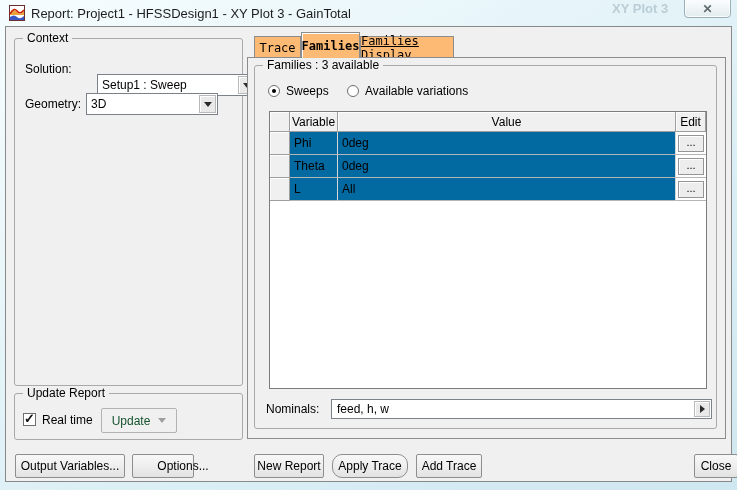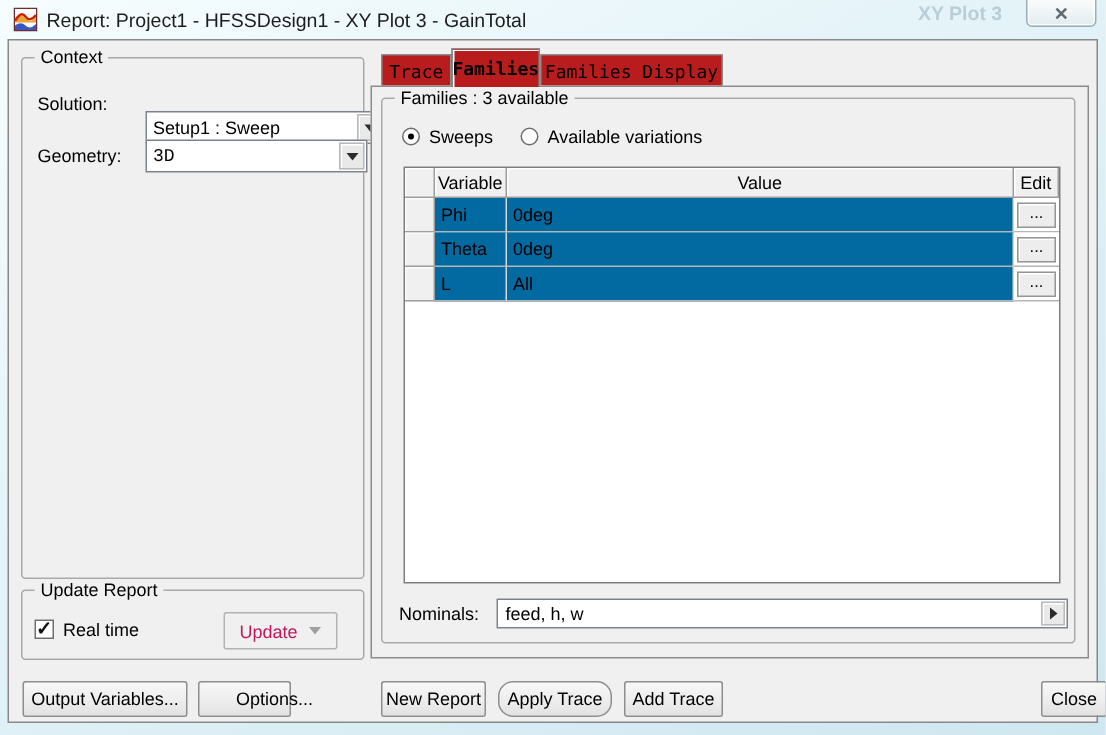--- a/index.html
+++ b/index.html
@@ -49,7 +49,7 @@
   .tri-right { width:0; height:0; border-top:4px solid transparent; border-bottom:4px solid transparent; border-left:5px solid #2b2b2b; }
 
   
-  .tab { position:absolute; top:9px; height:22px; background:#b91c1c;
+  .tab { position:absolute; top:9px; height:22px; background:#fdba74;
     border:1px solid #8c8c8c; border-bottom:none;
     display:flex; align-items:center; justify-content:center;
     font-family:"DejaVu Sans Mono", monospace; font-size:12px; z-index:1; }

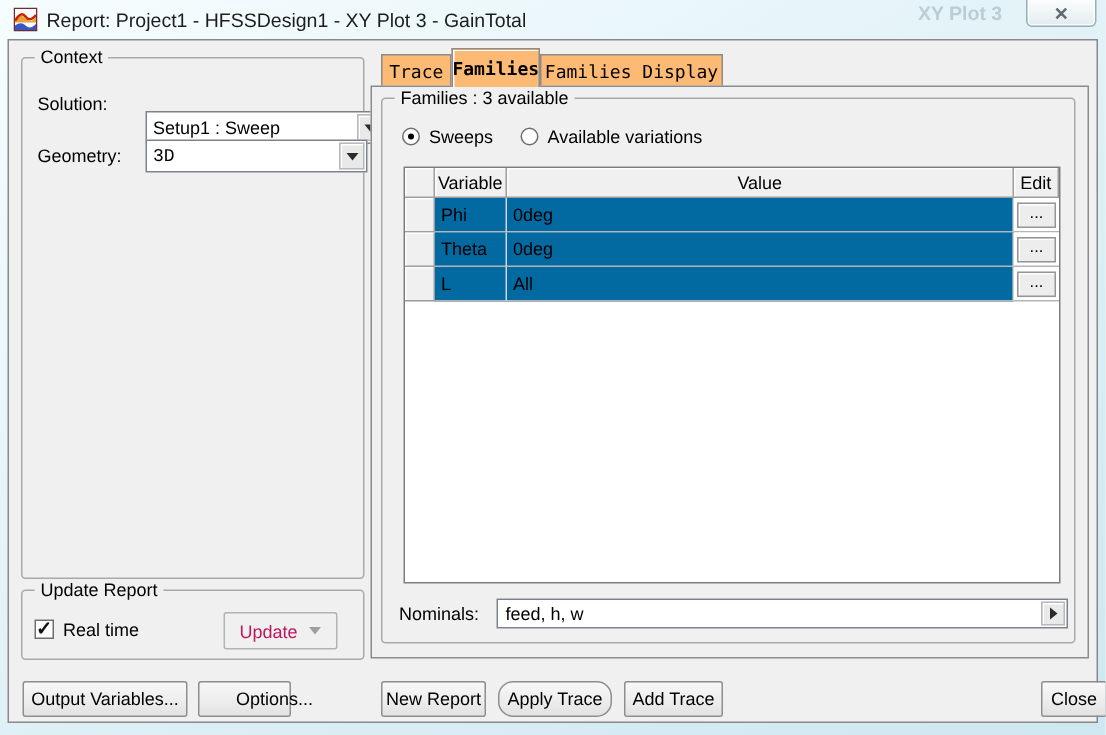--- a/index.html
+++ b/index.html
@@ -151,7 +151,7 @@
     <div class="tab active" style="left:295px; width:59px;">
       <span>Families</span>
     </div>
-    <div class="tab" style="left:354px; width:122px;">
+    <div class="tab" style="left:354px; width:94px;text-decoration:underline;">
       <span>Families Display</span>
     </div>
 

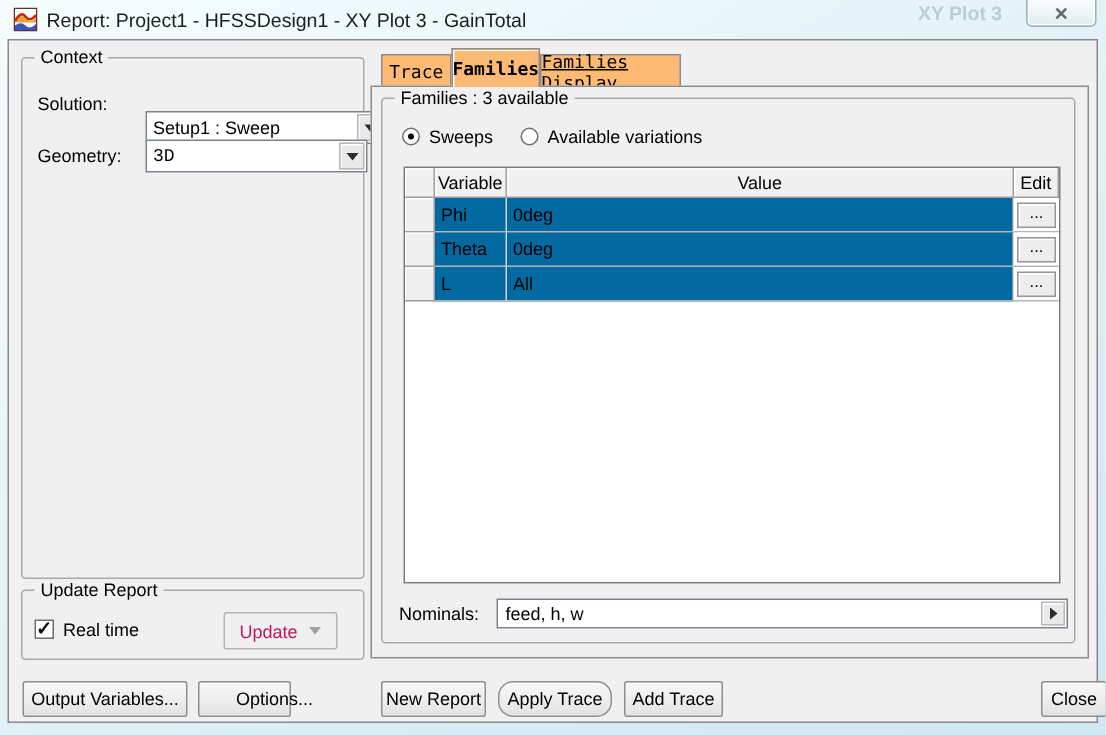--- a/index.html
+++ b/index.html
@@ -137,7 +137,7 @@
         </span>
     </div>
     <span class="fld-label" style="left:19px; top:70px;">Geometry:</span>
-    <div class="combo" style="left:91px; top:66px; width:148px;font-family:Liberation Mono, monospace;">
+    <div class="combo" style="left:80px; top:66px; width:132px;">
       <span class="combo-text">3D</span>
       <span class="combo-btn">
           <span class="tri-down"></span>

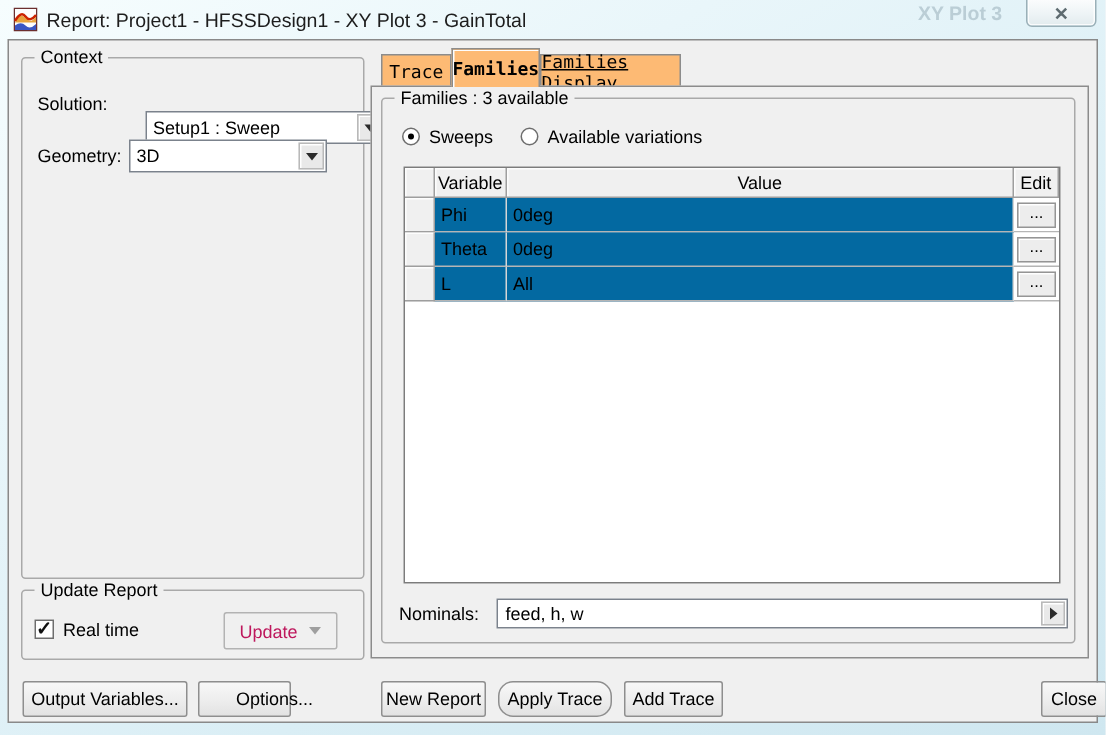--- a/index.html
+++ b/index.html
@@ -100,7 +100,7 @@
   .btn { position:absolute; height:24px; background:linear-gradient(#f8f8f8,#ececec 60%,#e2e2e2);
     border:1px solid #8e8e8e; border-radius:2px; font-size:12px;
     display:flex; align-items:center; justify-content:center; white-space:nowrap; }
-  .btn.disabled { background:#f0f0f0; border-color:#b3b3b3; color:#be185d;margin-left:48px; }
+  .btn.disabled { background:#f0f0f0; border-color:#b3b3b3; color:#14532d; }
   .btn .gap { width:8px; }
 </style>
 </head>

